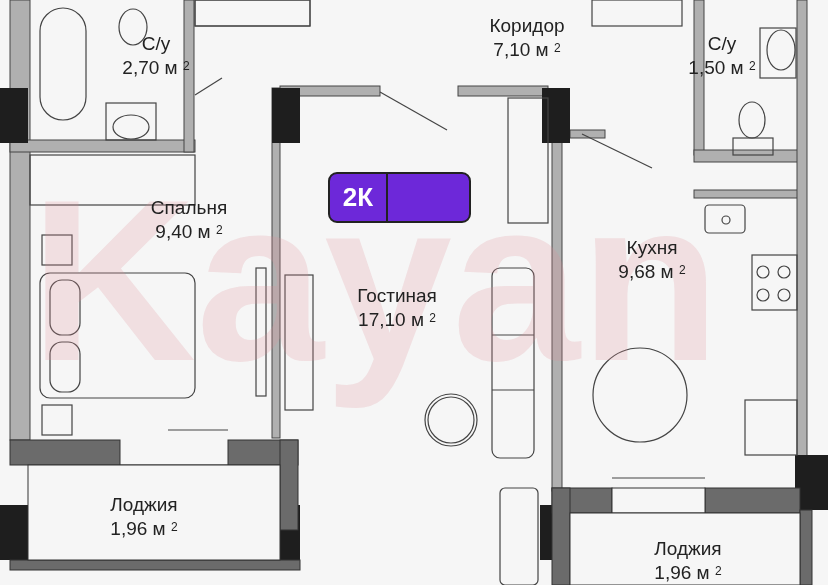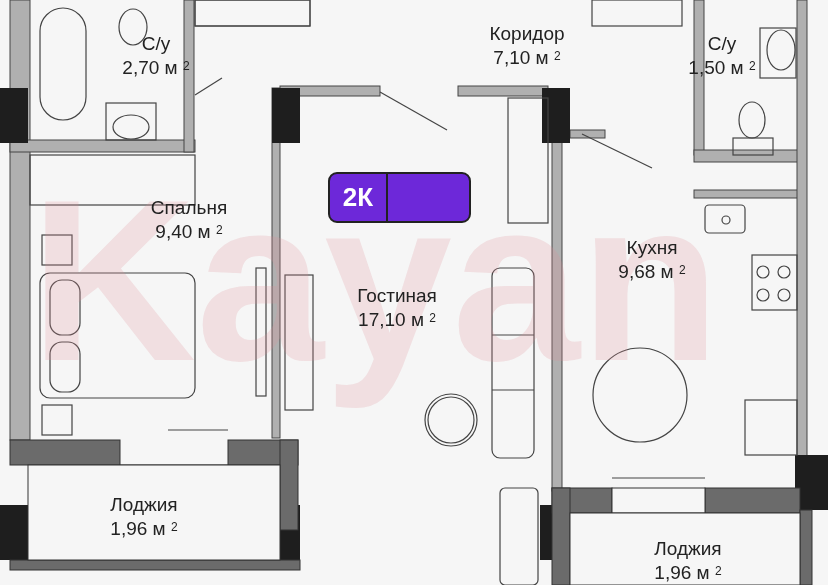--- a/index.html
+++ b/index.html
@@ -135,7 +135,7 @@
       <div>С/у</div>
       <div class="area">2,70 м <sup>2</sup></div>
     </div>
-    <div class="room-label" style="left: 527px; top: 22px;">
+    <div class="room-label" style="left: 527px; top: 14px;">
       <div>Коридор</div>
       <div class="area">7,10 м <sup>2</sup></div>
     </div>

